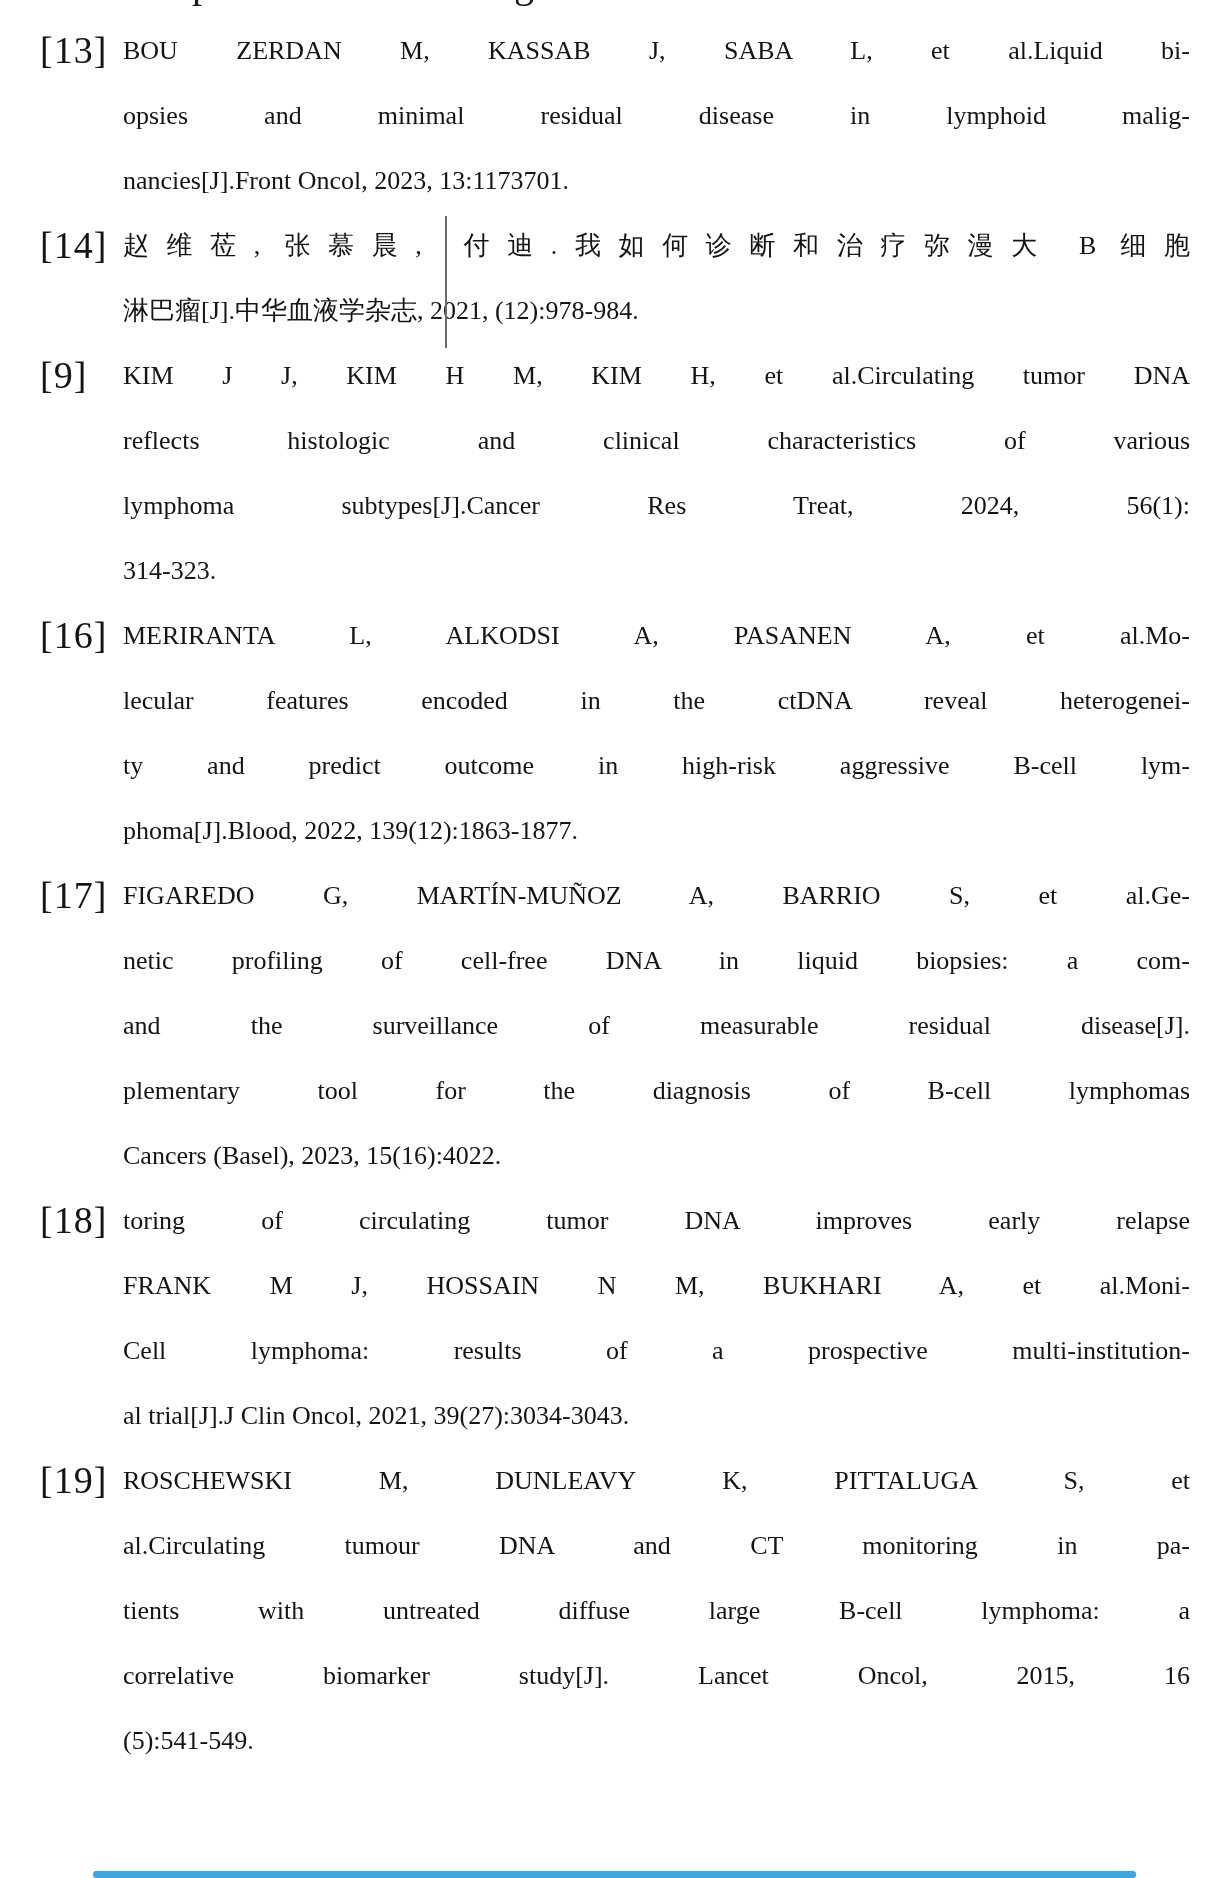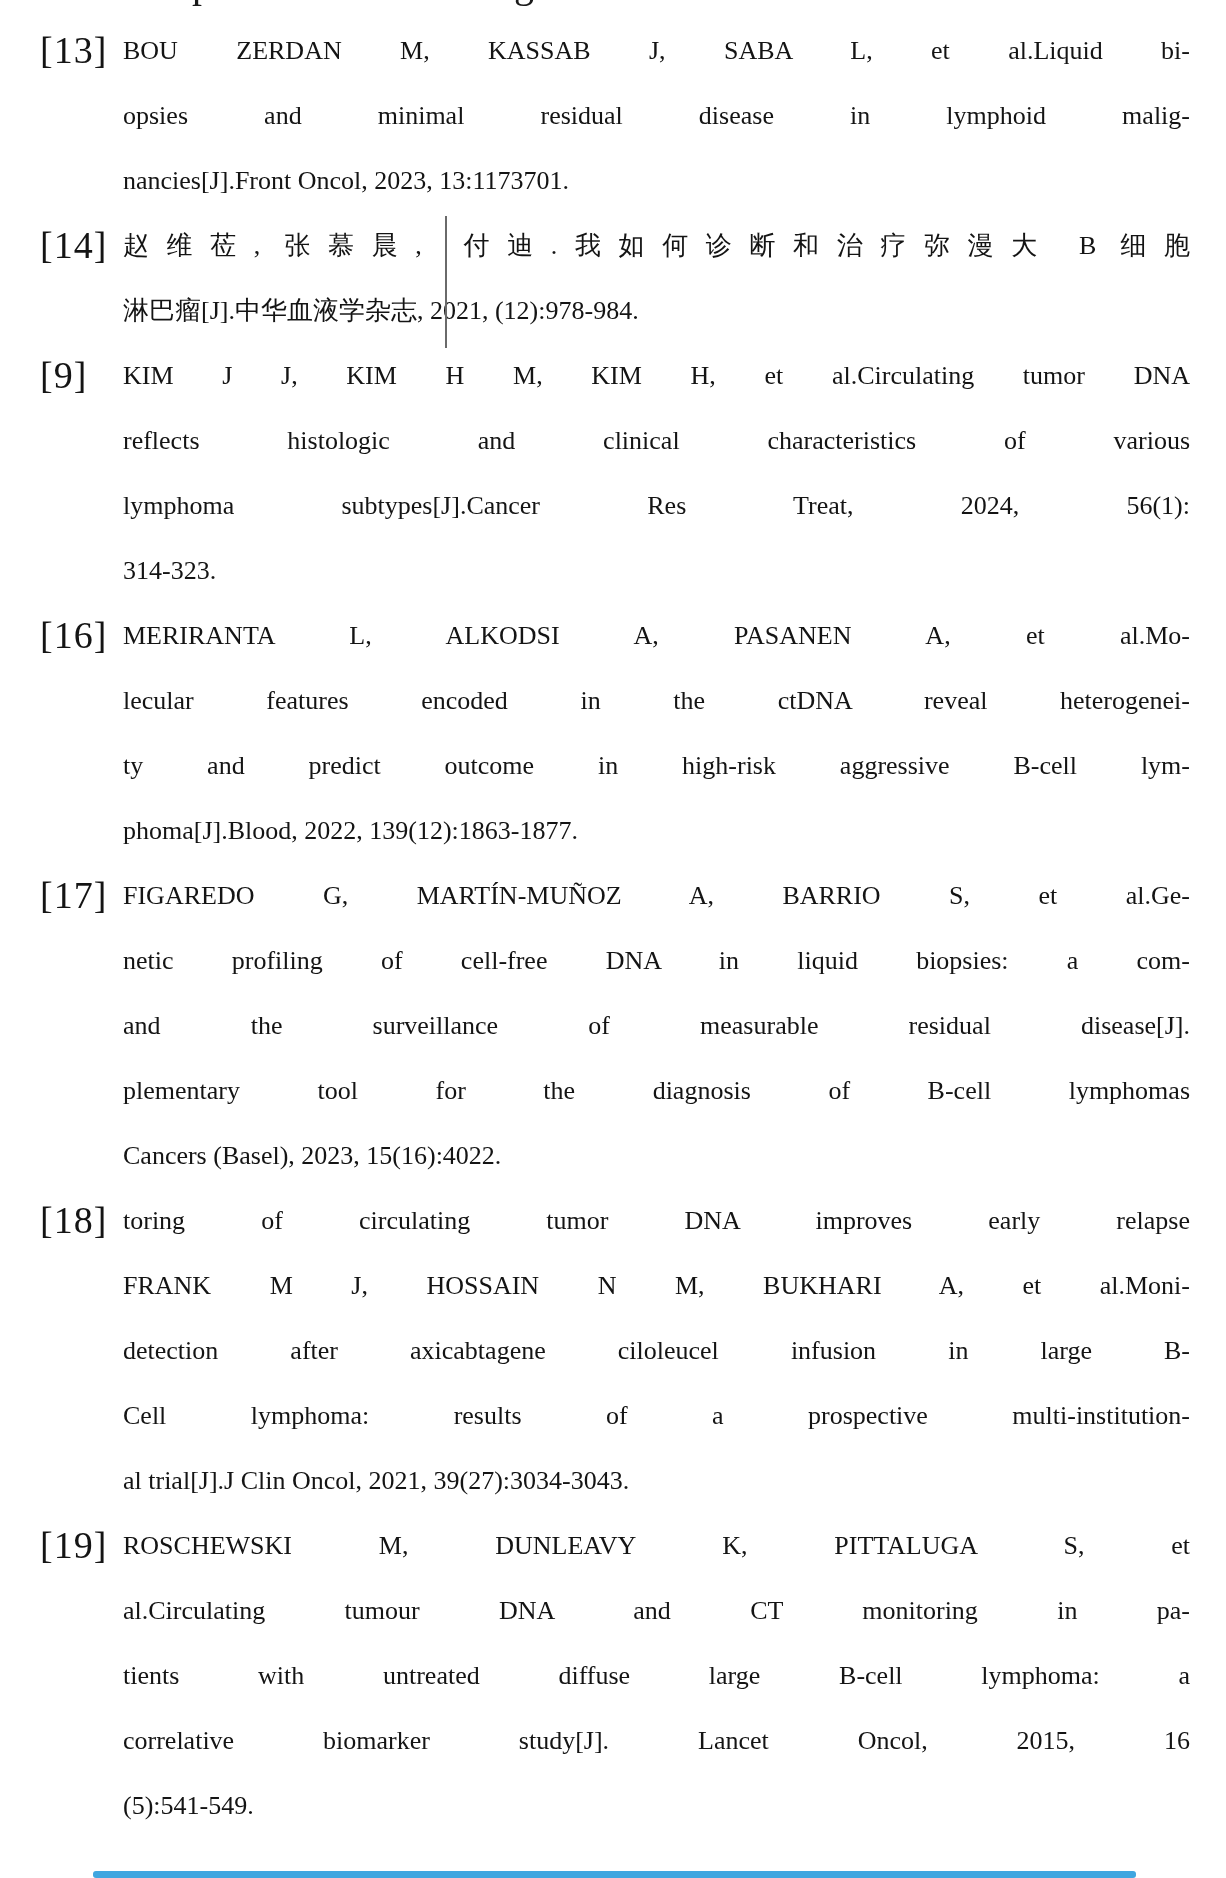--- a/index.html
+++ b/index.html
@@ -88,7 +88,6 @@
         <div class="ref-body">
           <div class="line j">toring of circulating tumor DNA improves early relapse</div>
           <div class="line j">FRANK M J, HOSSAIN N M, BUKHARI A, et al.Moni-</div>
-          <div class="line j">detection after axicabtagene ciloleucel infusion in large B-</div>
           <div class="line j">Cell lymphoma: results of a prospective multi-institution-</div>
           <div class="line">al trial[J].J Clin Oncol, 2021, 39(27):3034-3043.</div>
         </div>

